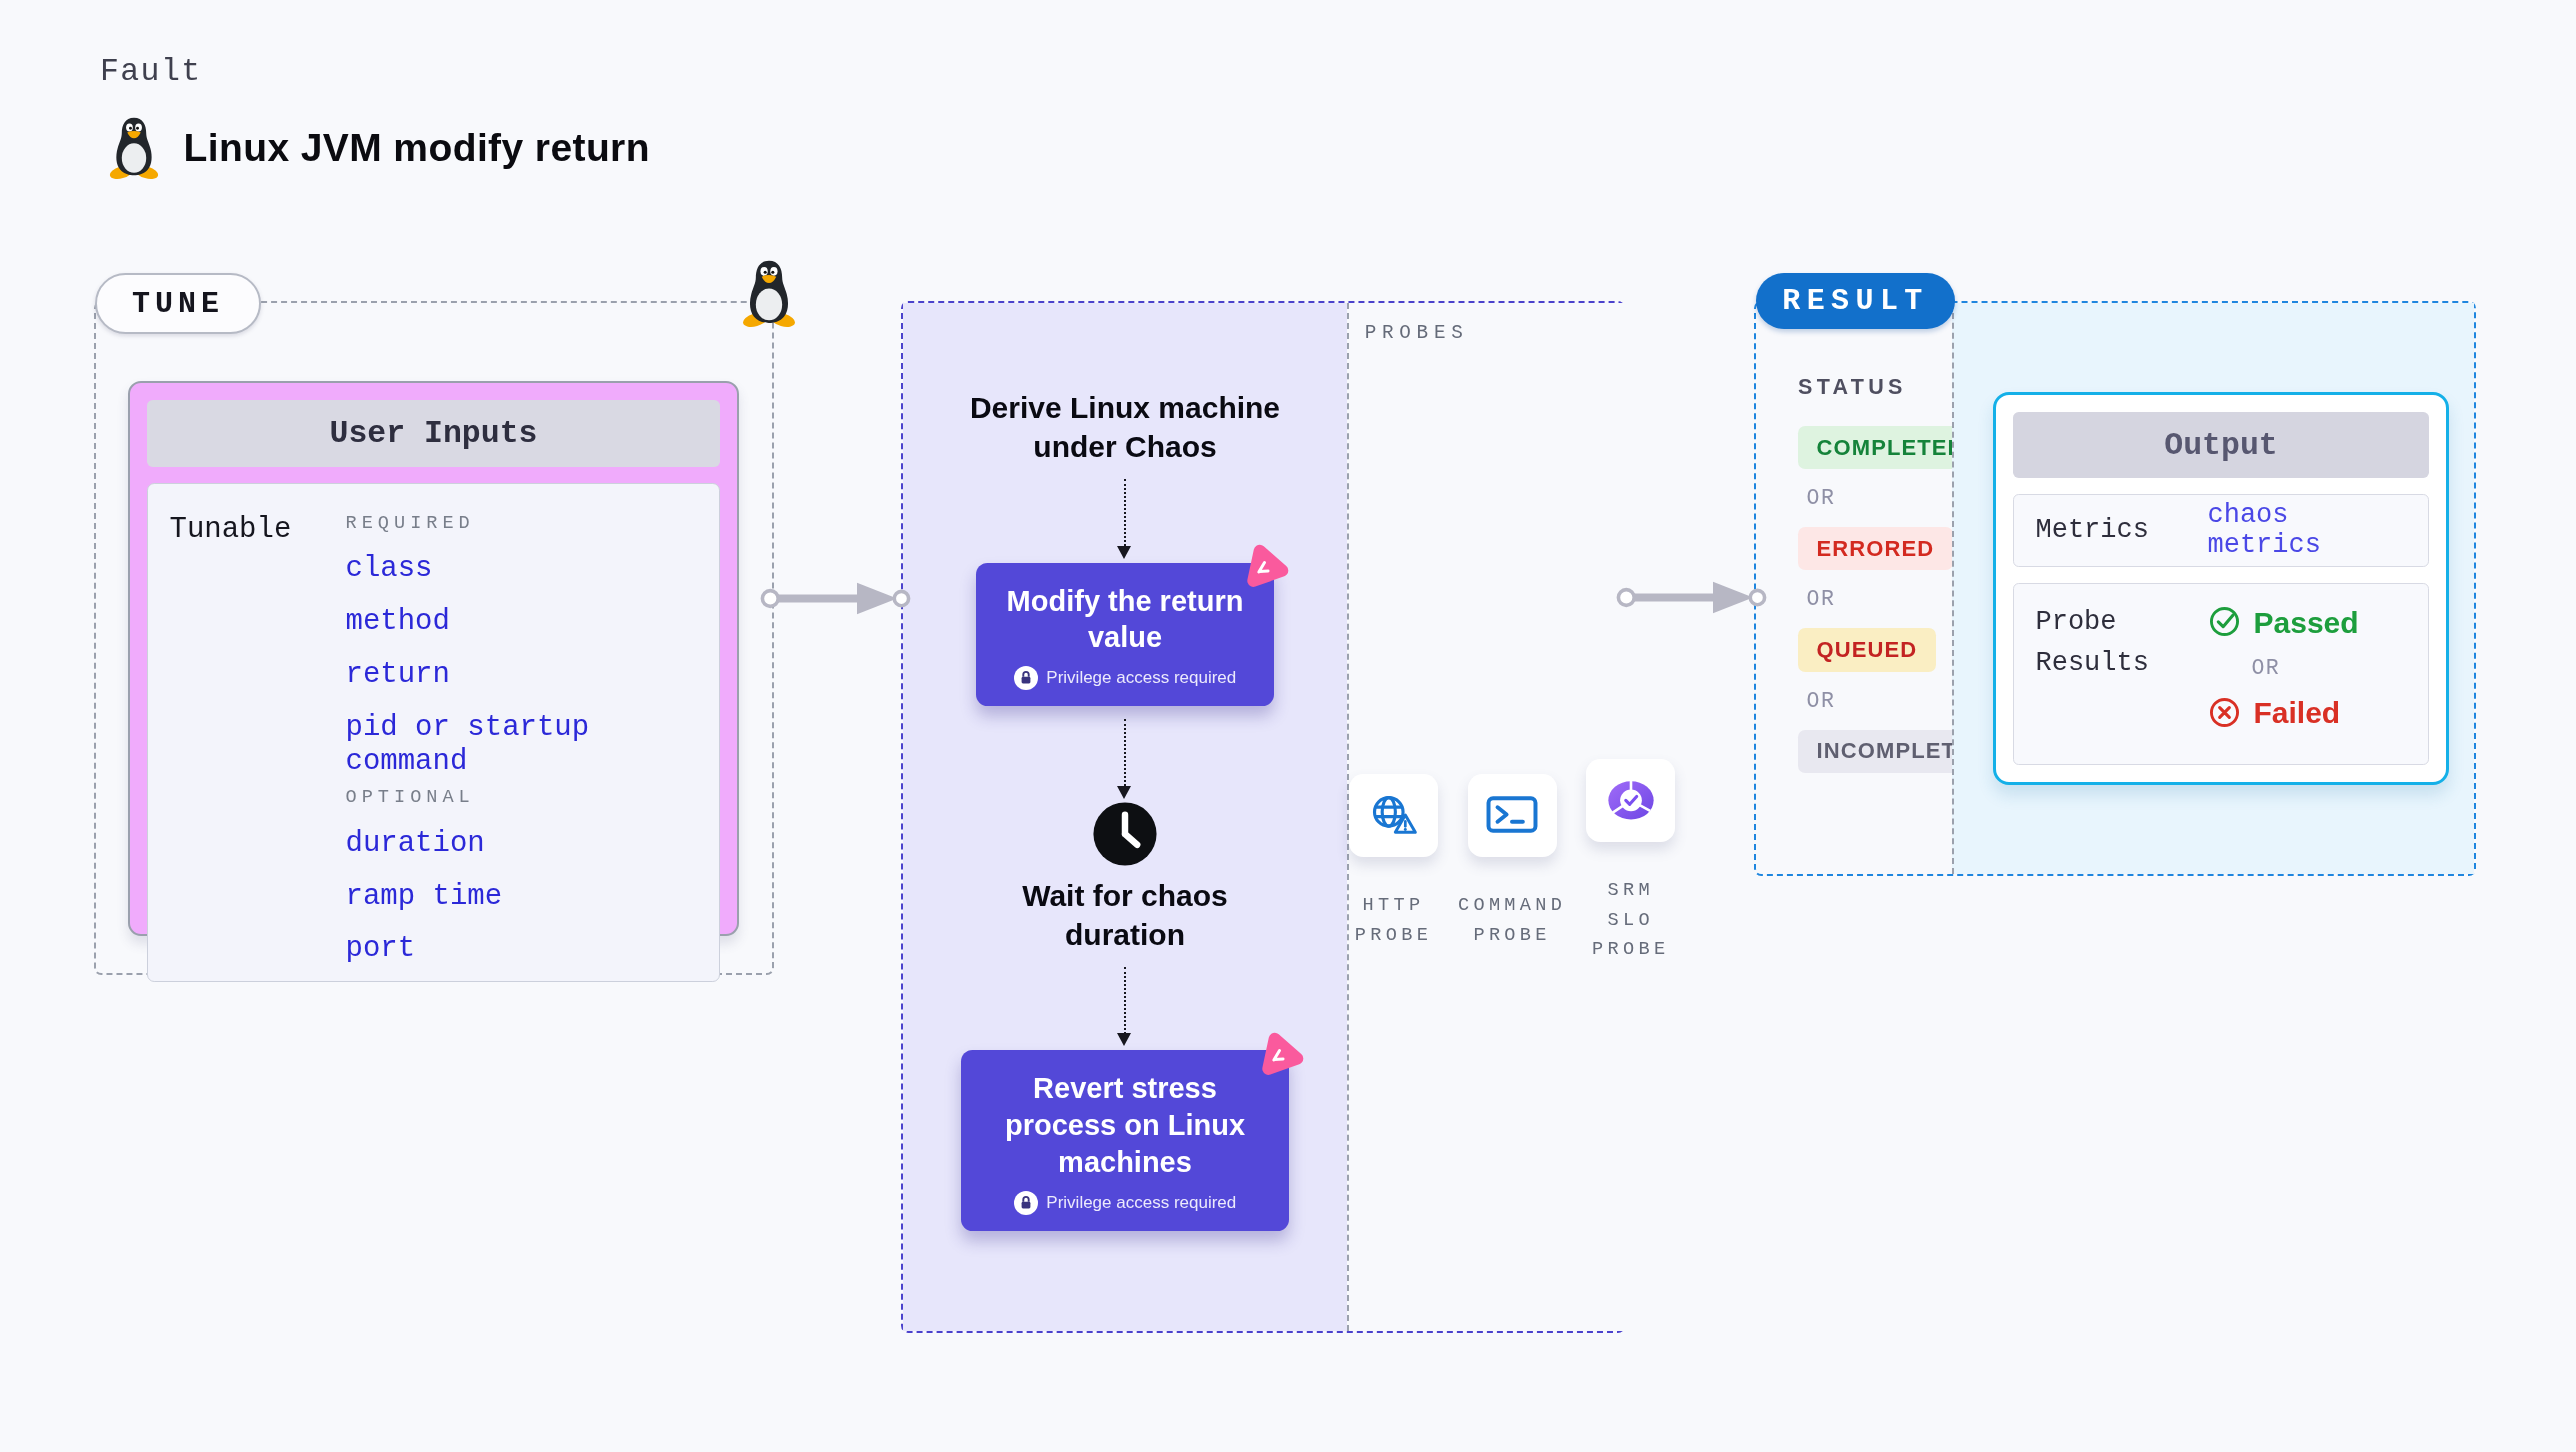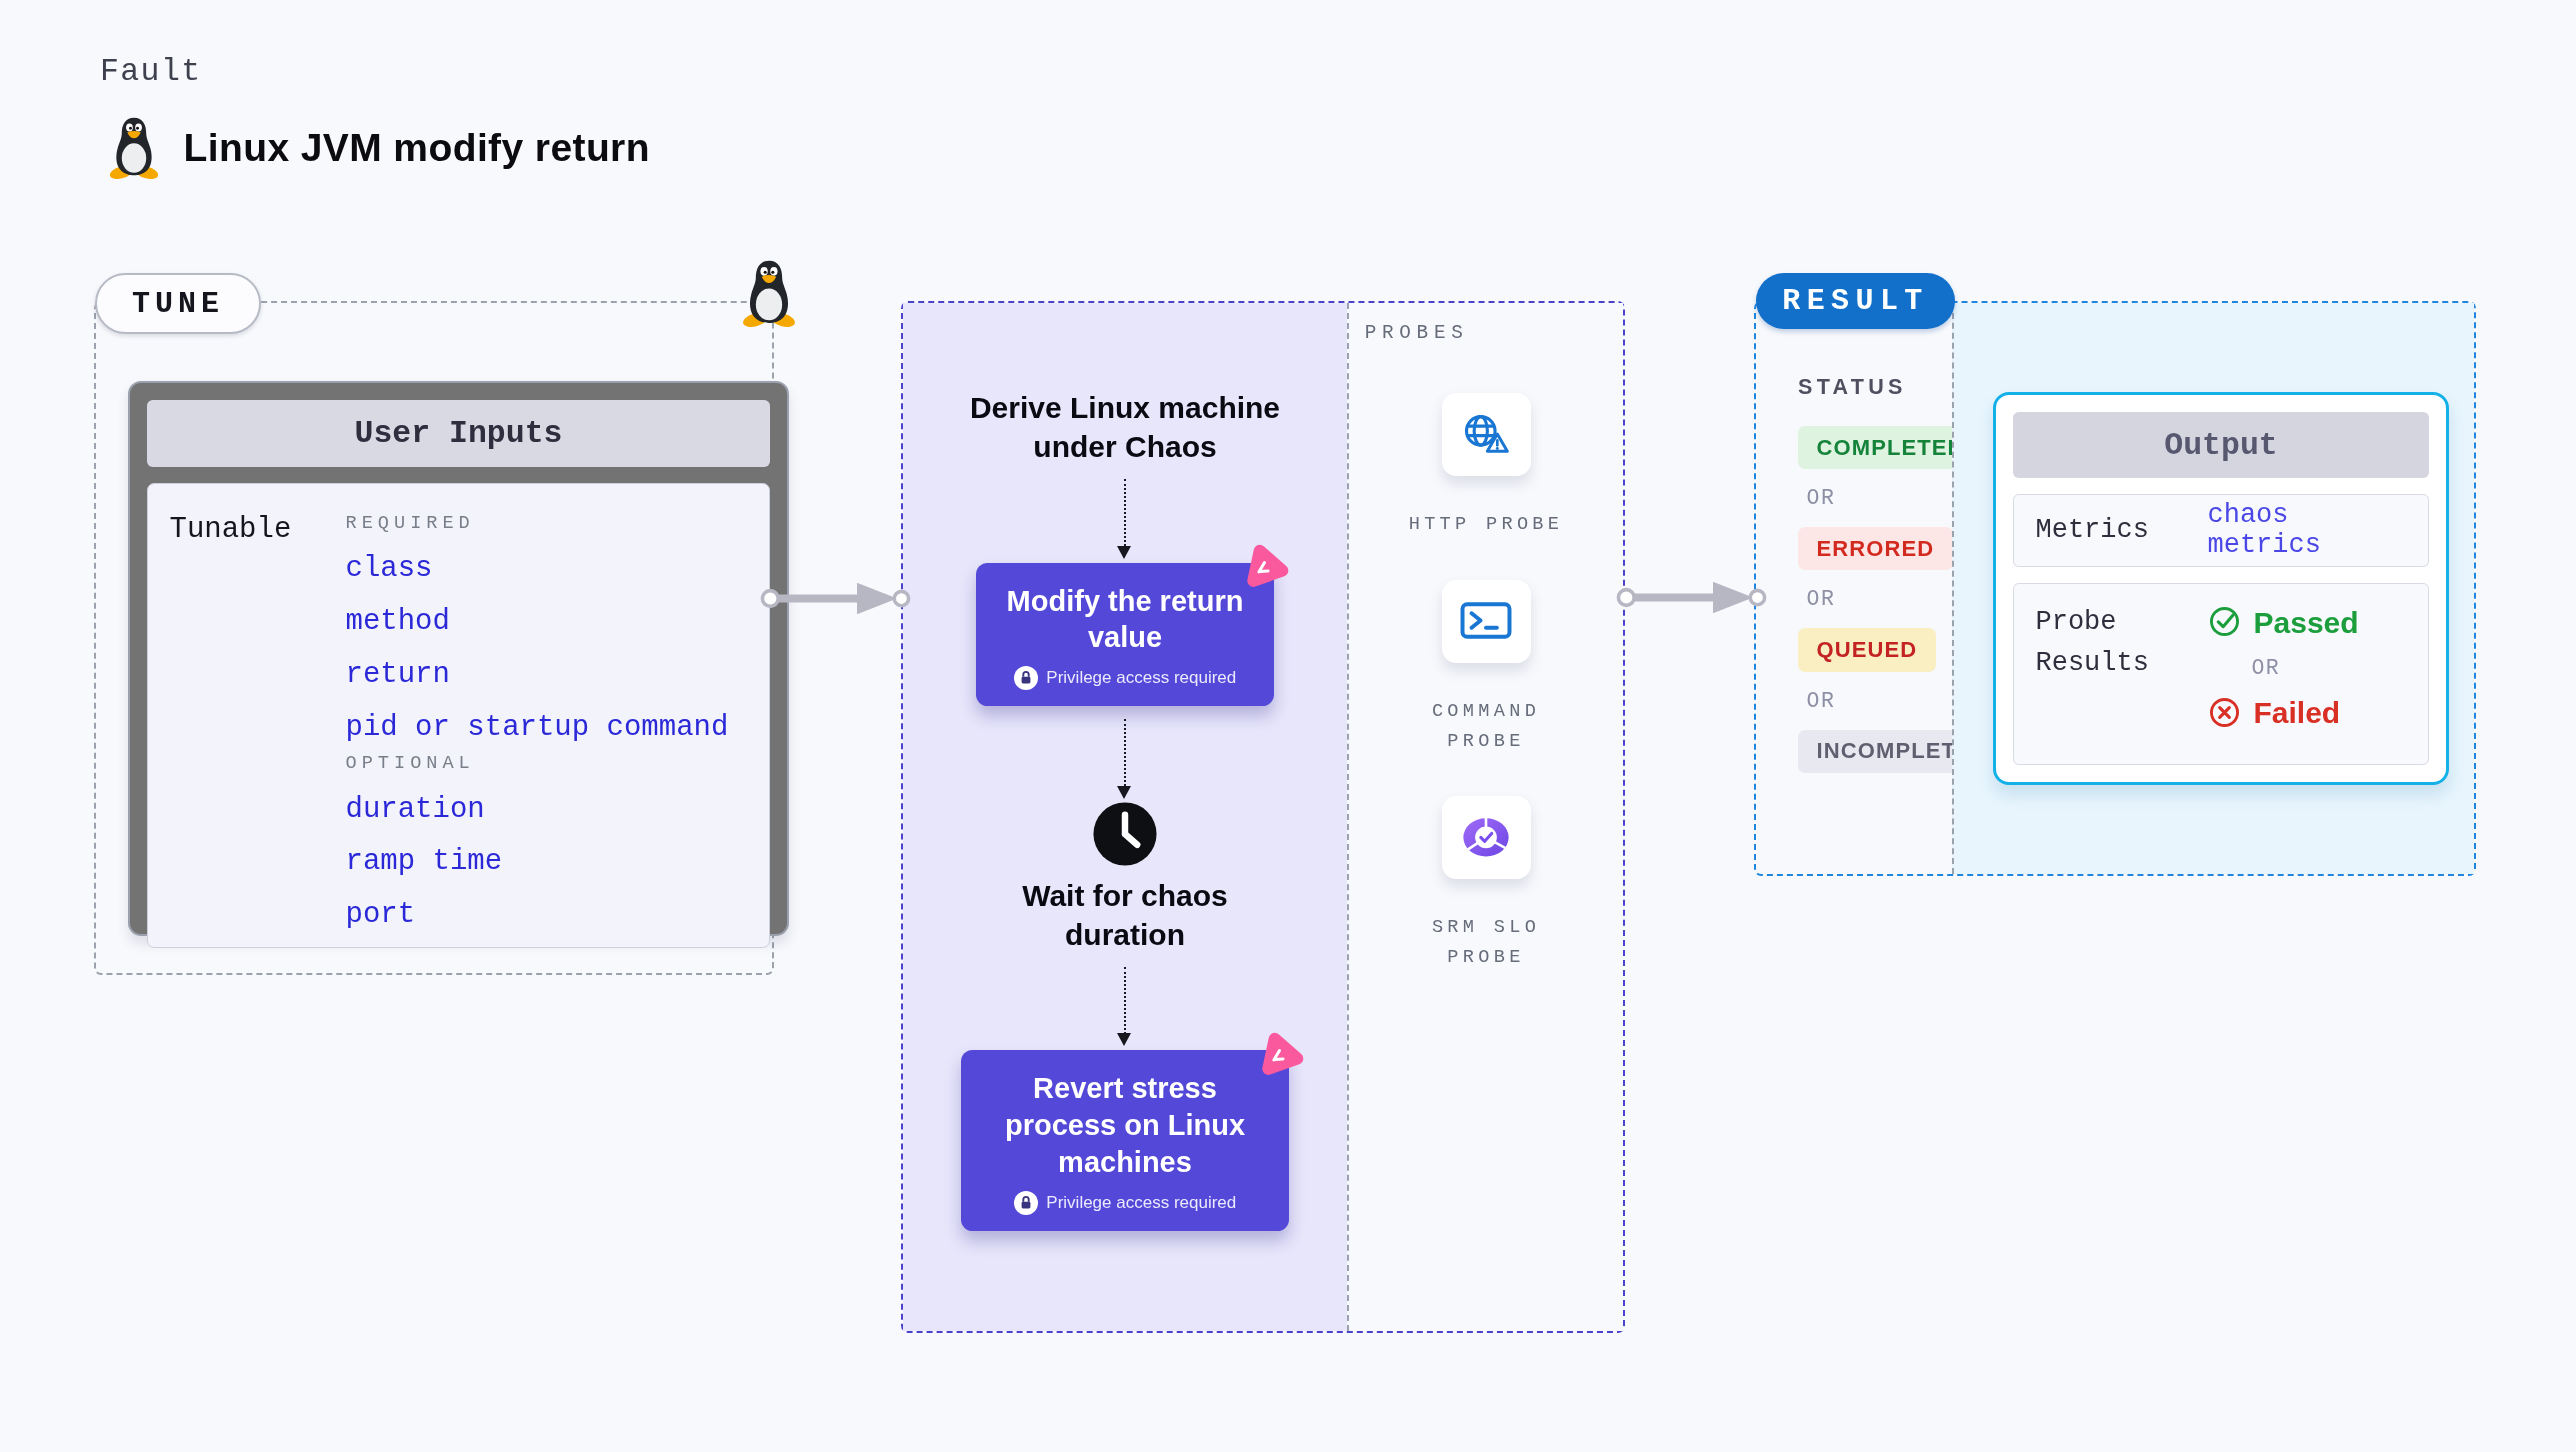--- a/index.html
+++ b/index.html
@@ -68,7 +68,7 @@
   .clock-wrap{width:66px;height:66px;margin:2.9px 0 8.6px;}
 
   .exec-probes-panel{flex:1;border-left:2.1px dashed #9ba1ad;position:relative;background:#f8f9fc;
-                     display:flex;flex-direction:column;align-items:center;gap:40px;
+                     display:flex;flex-direction:row;align-items:center;gap:20px;
                      padding-top:90px;box-sizing:border-box;}
   .probes-label{position:absolute;top:18.6px;left:15.8px;font-family:"Liberation Mono","DejaVu Sans Mono",monospace;
                 font-size:19.3px;color:#656b79;letter-spacing:5.7px;}

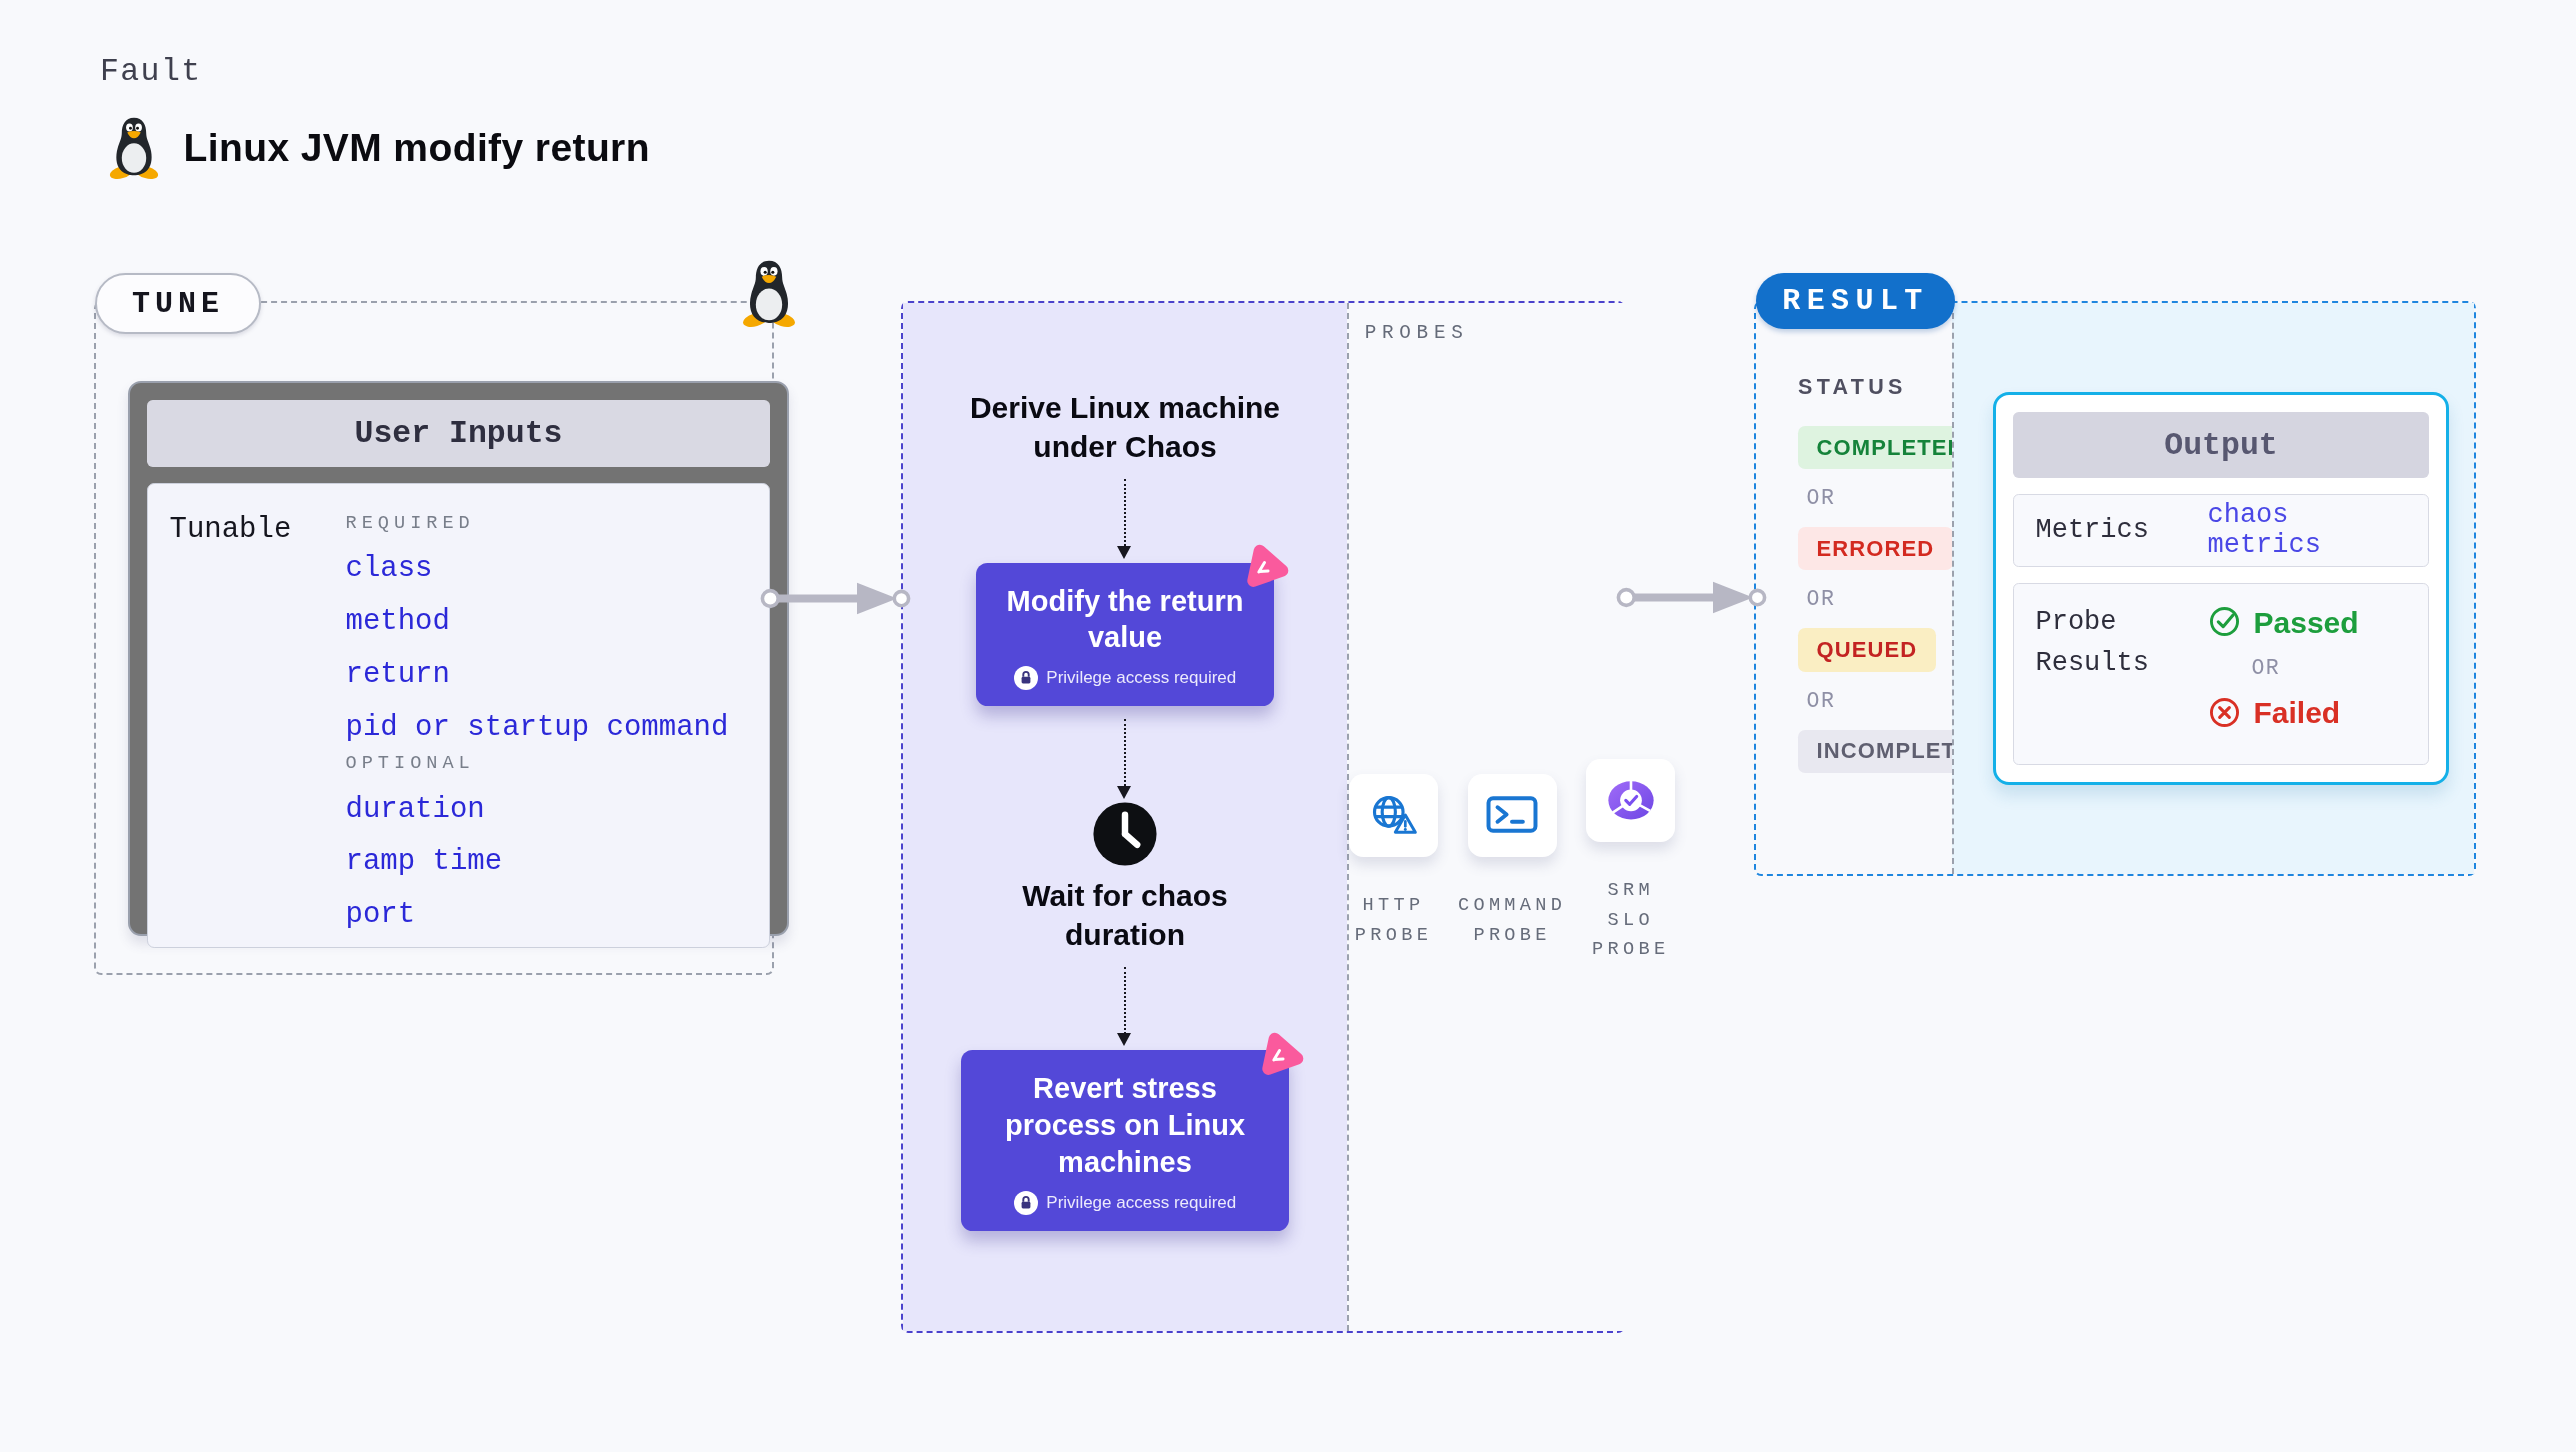--- a/index.html
+++ b/index.html
@@ -25,7 +25,7 @@
              box-shadow:0 2.1px 4.3px rgba(80,80,110,.18);}
   #tune-tux{position:absolute;left:738px;top:259px;width:62px;height:69px;z-index:5;}
 
-  #user-inputs{position:absolute;left:128px;top:381px;width:661px;height:555px;background:#737373;
+  #user-inputs{position:absolute;left:128px;top:381px;width:611px;height:555px;background:#f0abfc;
                border:2.9px solid #9aa0ad;border-radius:13px;box-shadow:0 7.2px 11.5px rgba(70,70,110,.14);
                box-sizing:border-box;padding:17px;display:flex;flex-direction:column;}
   .panel-header{height:67px;flex:none;background:#d9d9e3;border-radius:5.7px;display:flex;align-items:center;

